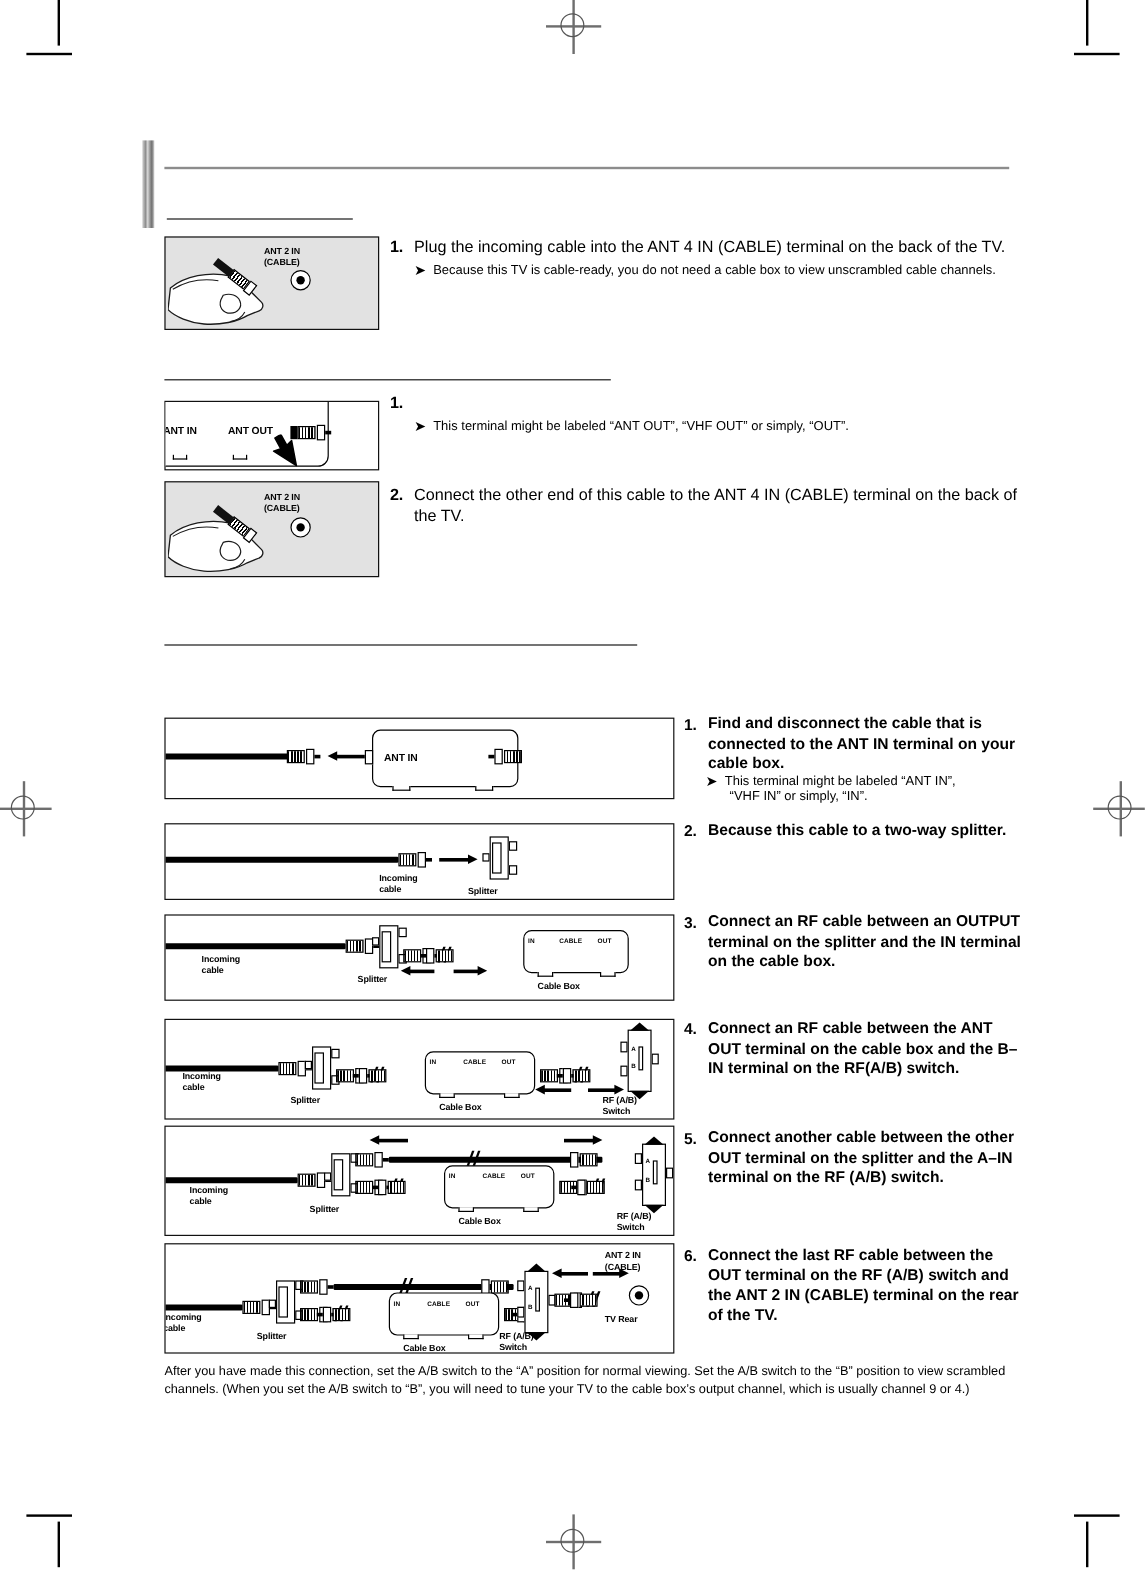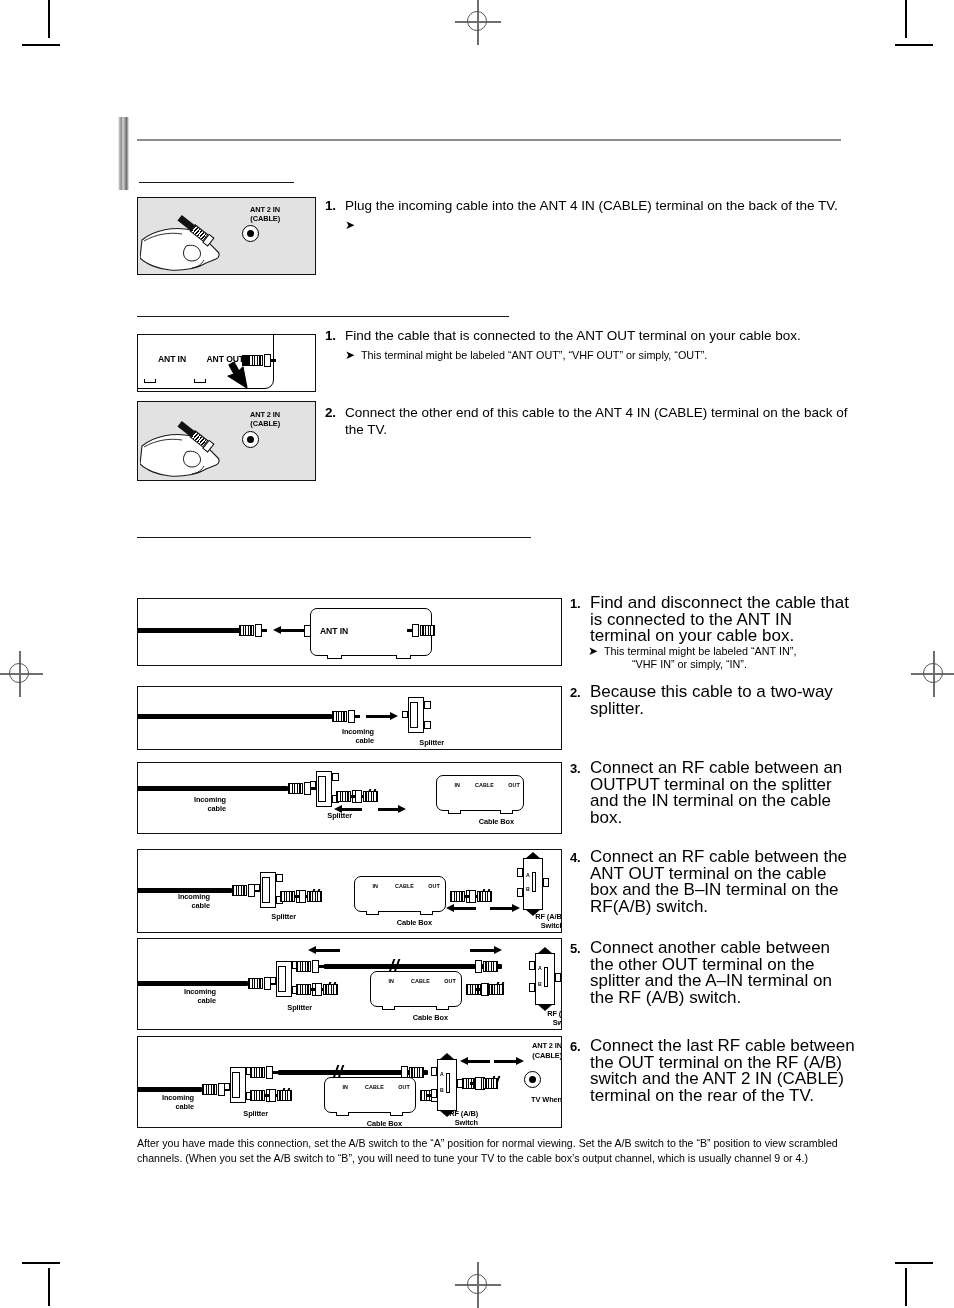--- a/index.html
+++ b/index.html
@@ -83,7 +83,7 @@
   .cable.h { height: 5px; }
   .label {
     position: absolute; font-weight: bold; font-size: 7.4px;
-    line-height: 9px; text-align: right; white-space: nowrap;
+    line-height: 9px; text-align: left; white-space: nowrap;
     letter-spacing: -0.1px;
   }
   .label.tiny { font-size: 5.4px; letter-spacing: 0.1px; }

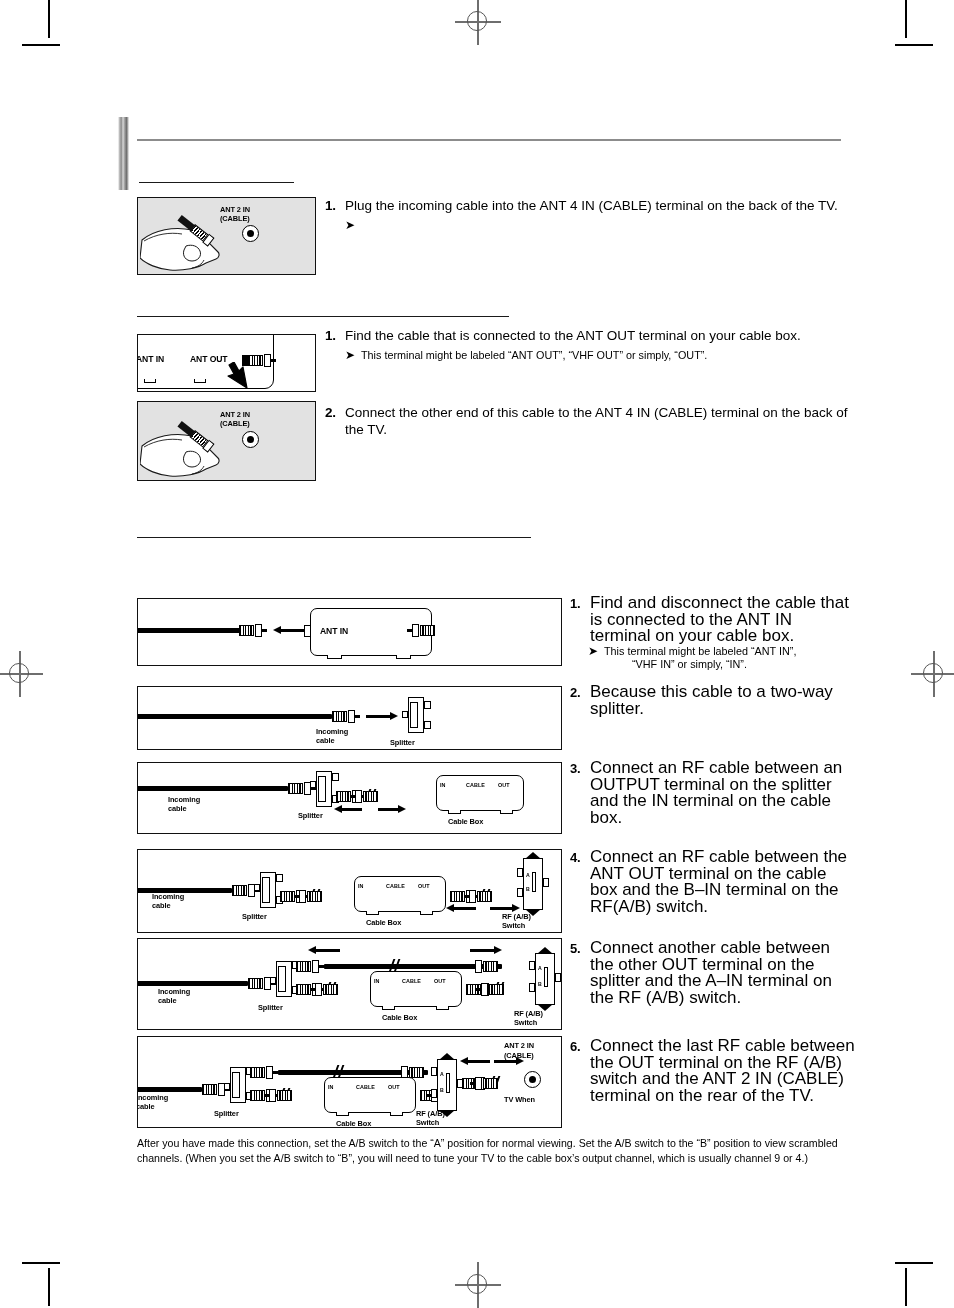--- a/index.html
+++ b/index.html
@@ -268,6 +268,7 @@
   </div>
   <div class="note" style="left:345px; top:218px; width:500px;">
     <div class="bullet">➤</div>
+    <div class="ntext">Because this TV is cable-ready, you do not need a cable box to view unscrambled cable channels.</div>
   </div>
 
   <div class="ill" style="left:137px; top:334px; width:179px; height:58px;">

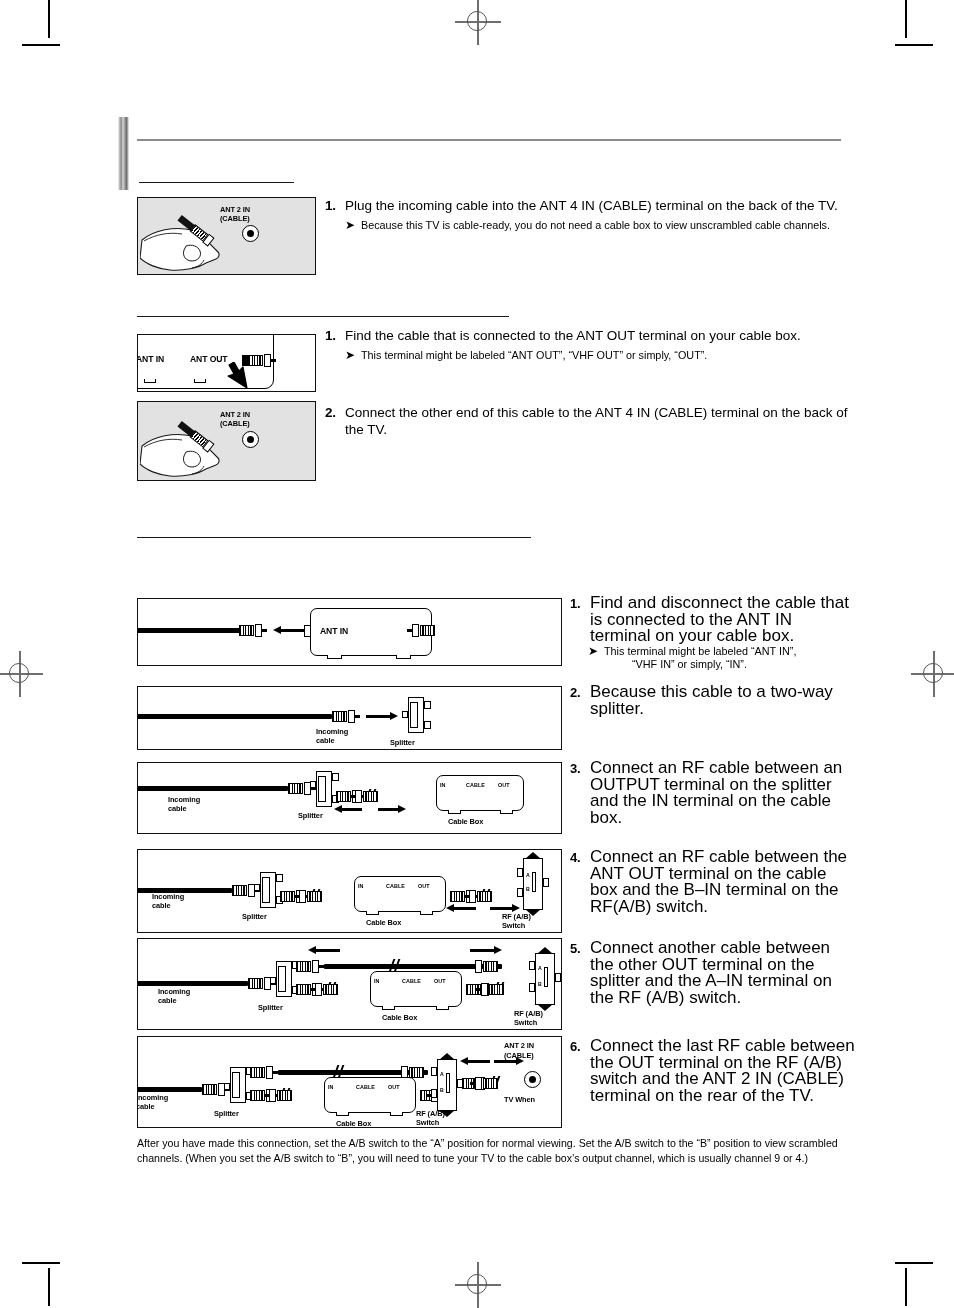--- a/index.html
+++ b/index.html
@@ -293,7 +293,6 @@
 
   <div class="step" style="left:325px; top:327px; width:520px;">
     <div class="num">1.</div>
-    <div class="body">Find the cable that is connected to the ANT OUT terminal on your cable box.</div>
   </div>
   <div class="note" style="left:345px; top:348px; width:500px;">
     <div class="bullet">➤</div>

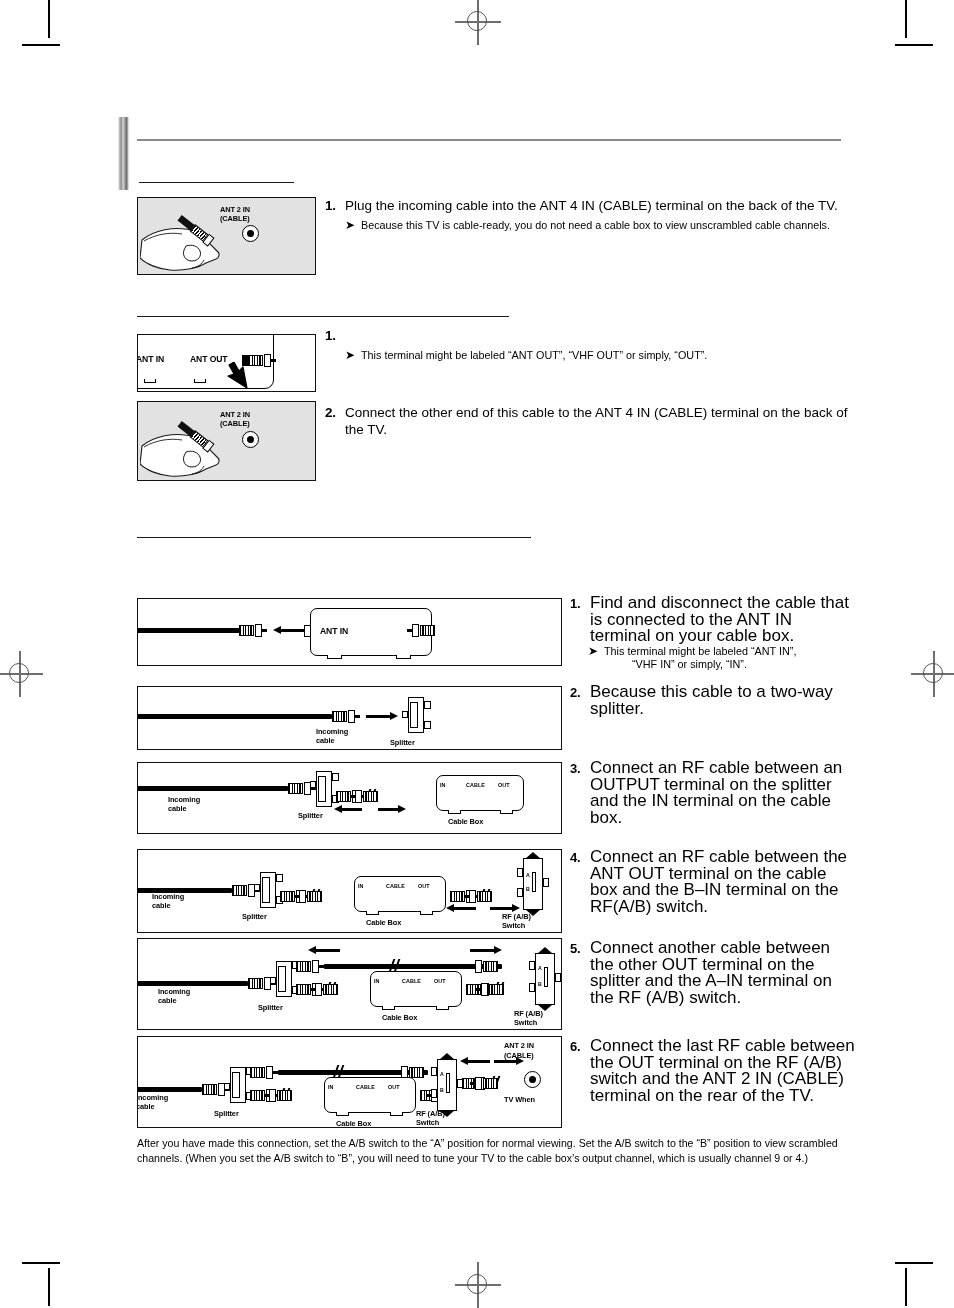--- a/index.html
+++ b/index.html
@@ -65,7 +65,7 @@
   }
   .step .body { font-size: 13.5px; line-height: 17px; }
   .step.small .num { font-size: 13px; }
-  .step.small .body { font-size: 17px; line-height: 16.5px; }
+  .step.small .body { font-size: 13px; line-height: 16.5px; font-weight: bold; }
 
   .note { position: absolute; display: flex; align-items: flex-start; }
   .note .bullet {

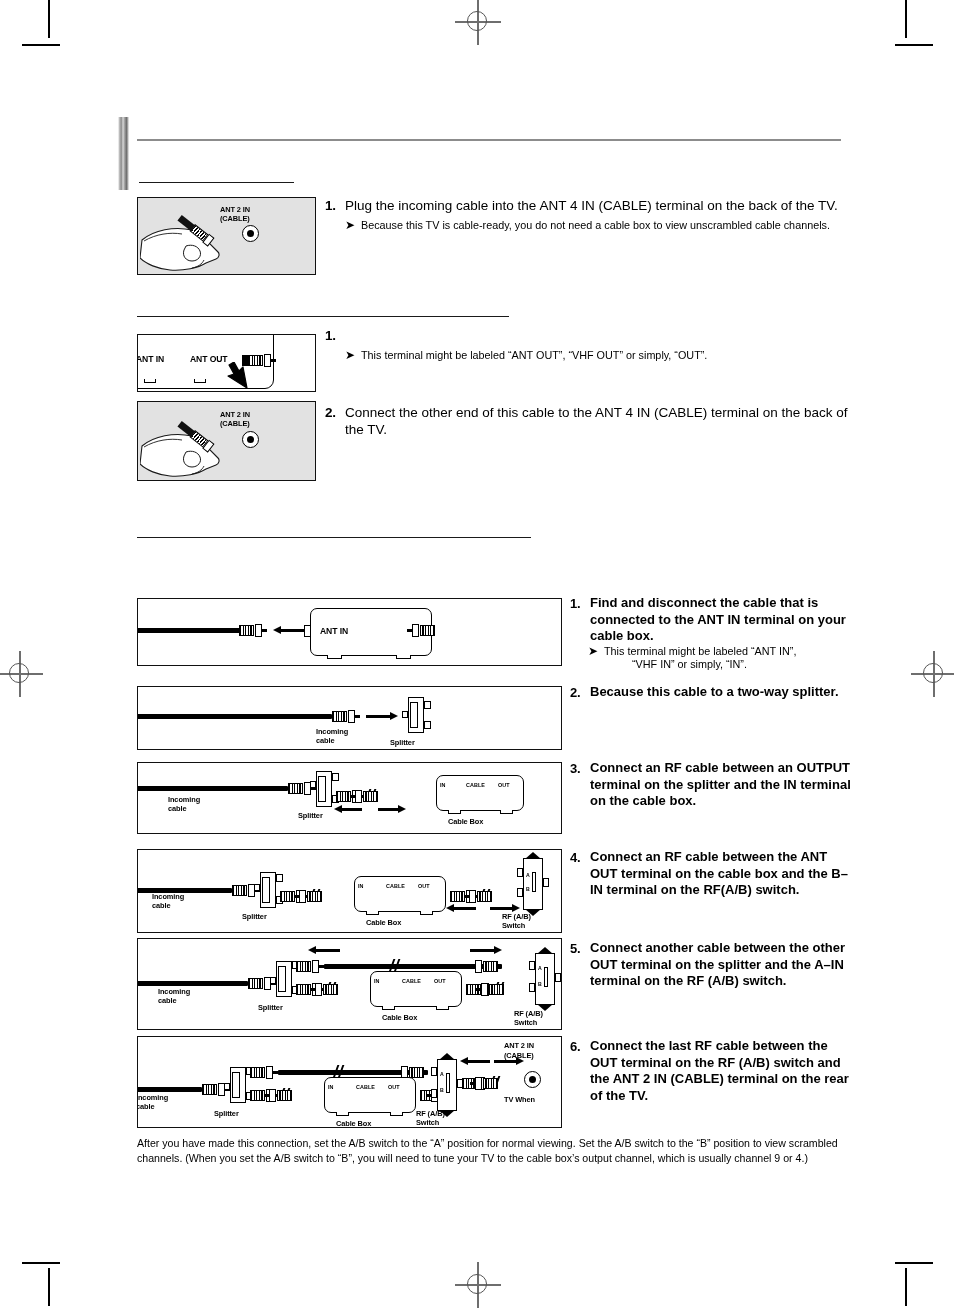--- a/index.html
+++ b/index.html
@@ -361,7 +361,7 @@
     <div class="bullet">➤</div>
     <div class="ntext">This terminal might be labeled “ANT IN”,</div>
   </div>
-  <div class="note" style="left:632px; top:657px; width:248px;text-align:center;">
+  <div class="note" style="left:608px; top:657px; width:248px;text-align:center;">
     <div class="ntext">“VHF IN” or simply, “IN”.</div>
   </div>
 

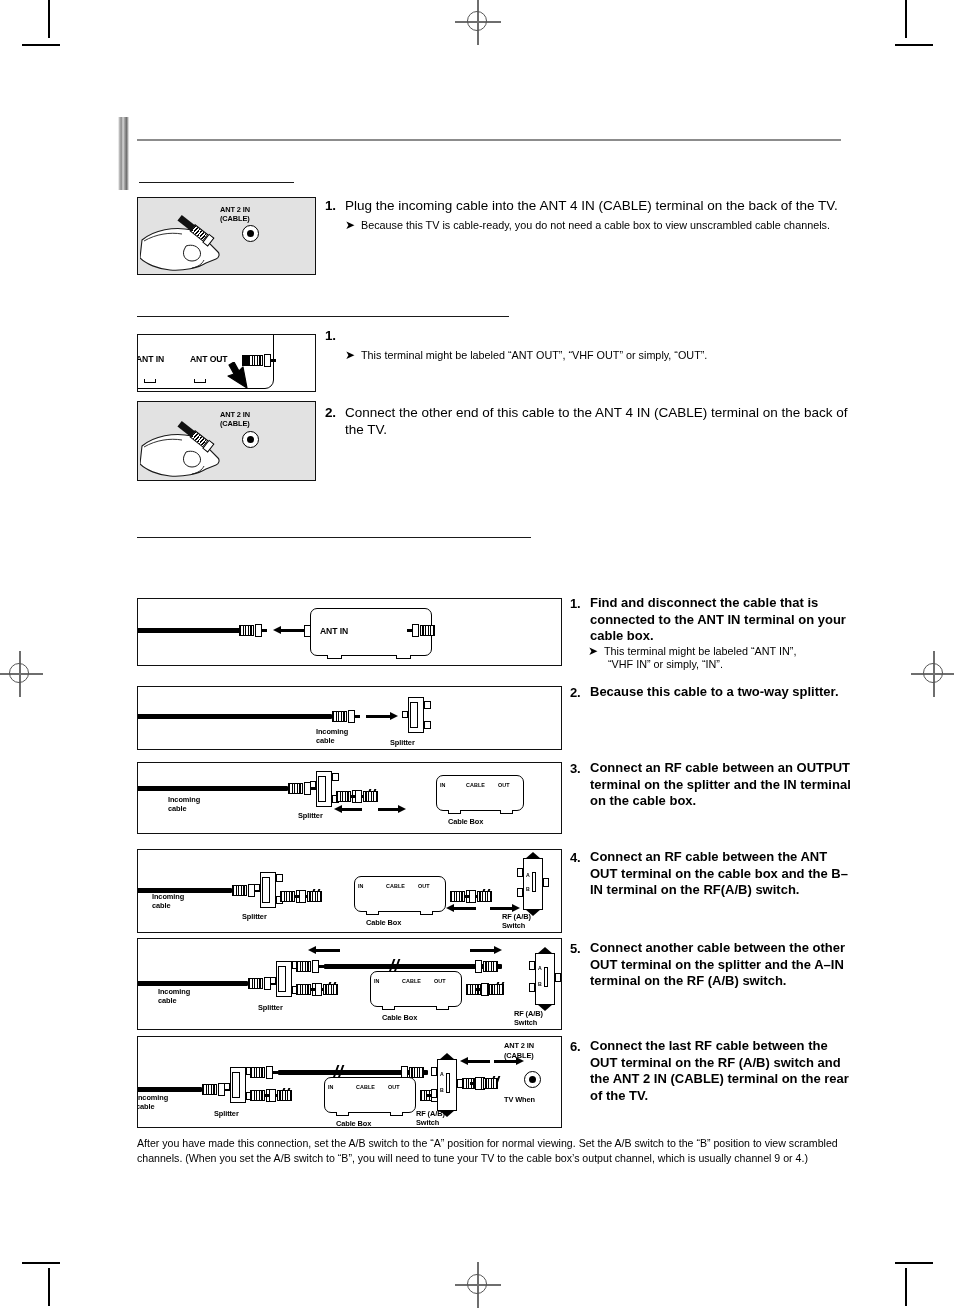--- a/index.html
+++ b/index.html
@@ -736,7 +736,7 @@
       <div class="o1"></div>
         <div class="o2"></div>
     </div>
-    <div class="label" style="left:366px; top:58px; width:58px;">TV When</div>
+    <div class="label" style="left:366px; top:58px; width:58px;">TV Rear</div>
   </div>
 
   <div class="step small" style="left:570px; top:1038px; width:288px;">

